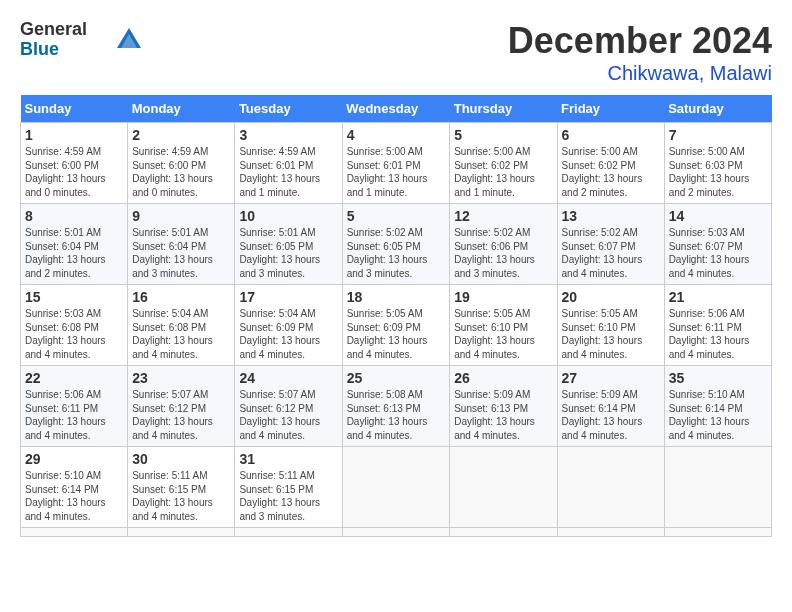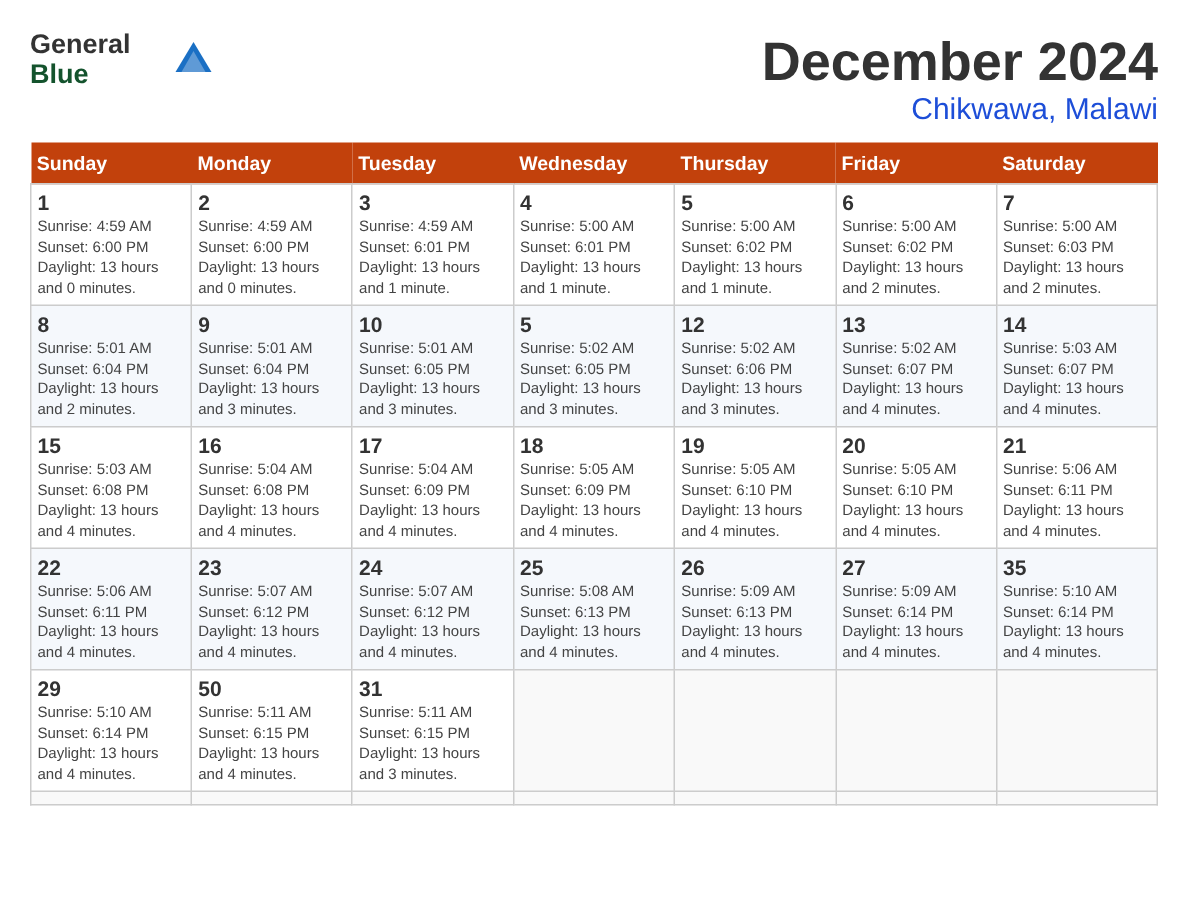--- a/index.html
+++ b/index.html
@@ -34,7 +34,7 @@
     .logo-blue {
       font-size: 18px;
       font-weight: bold;
-      color: #14532d;
+      color: #0369a1;
     }
     .logo-icon {
       width: 28px;

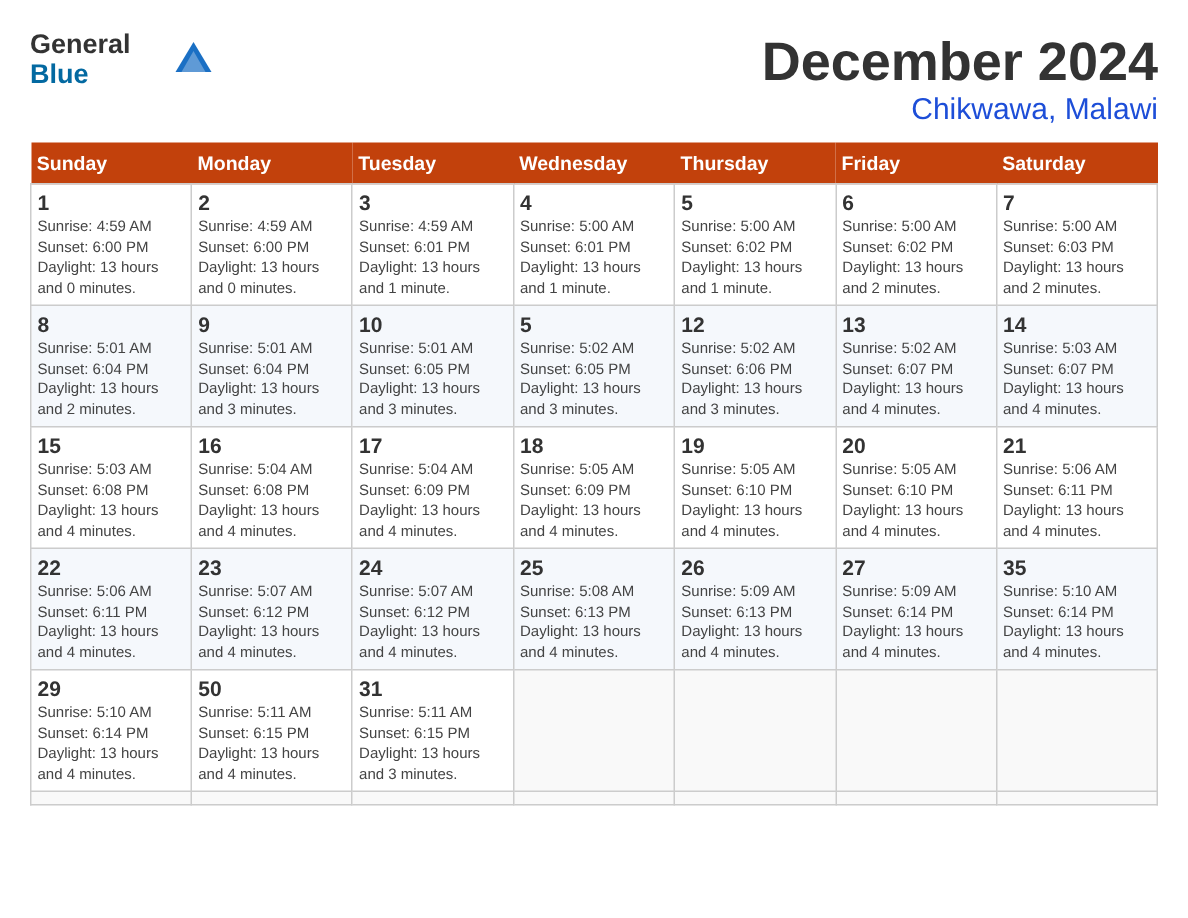--- a/index.html
+++ b/index.html
@@ -59,7 +59,7 @@
       font-size: 11px;
     }
     .calendar th {
-      background-color: #c2410c;
+      background-color: #3b82f6;
       color: #fff;
       padding: 6px 4px;
       text-align: left;

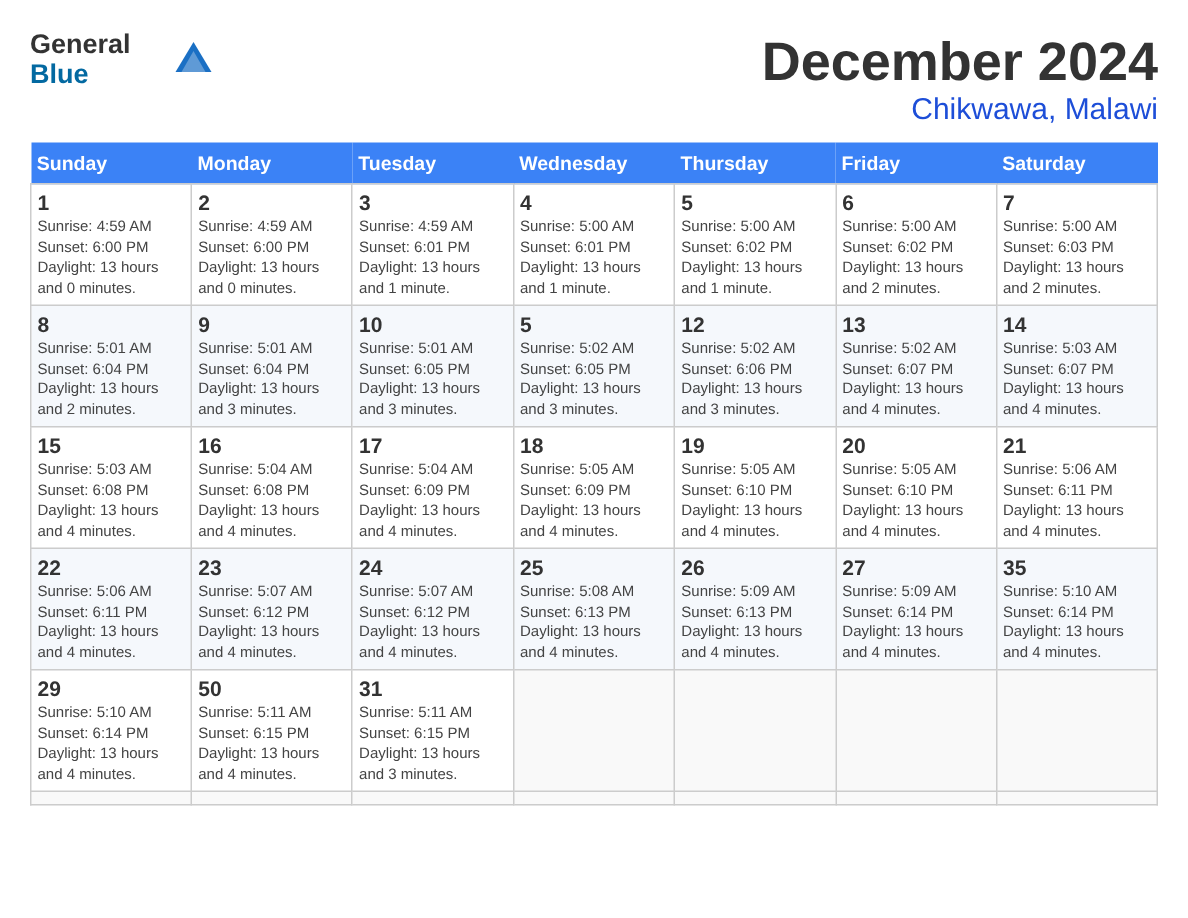--- a/index.html
+++ b/index.html
@@ -368,7 +368,7 @@
         </div>
       </td>
         <td>
-        <span class="day-number">50</span>
+        <span class="day-number">30</span>
         <div class="day-info">
           Sunrise: 5:11 AM<br>
           Sunset: 6:15 PM<br>

